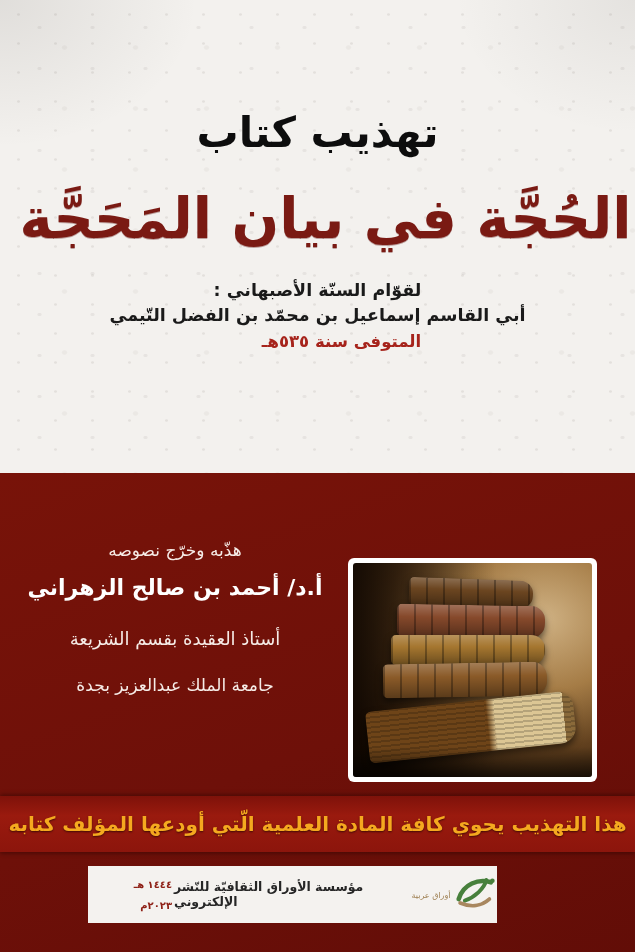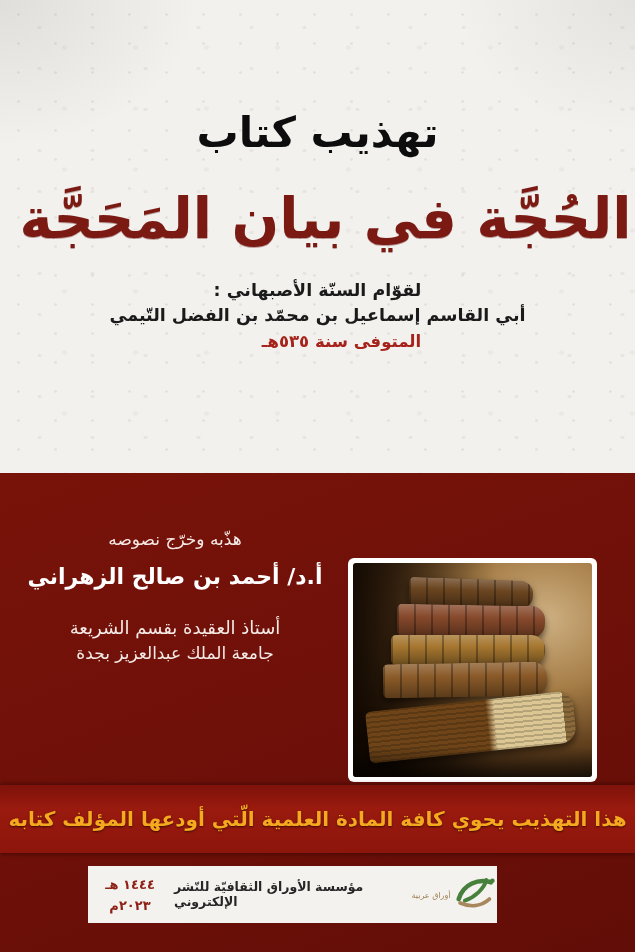--- a/index.html
+++ b/index.html
@@ -46,7 +46,7 @@
     background:linear-gradient(160deg,#781309 0%, #6e1009 55%, #620d07 100%);
   }
   .editor-block {
-    position:absolute; top:56px; left:0; width:350px; text-align:center;
+    position:absolute; top:67px; left:0; width:350px; text-align:center;
   }
   .editor-intro { font-size:17px; color:#f6ece7; }
   .editor-name  { margin-top:15px; font-size:22px; font-weight:700; color:#ffffff; }

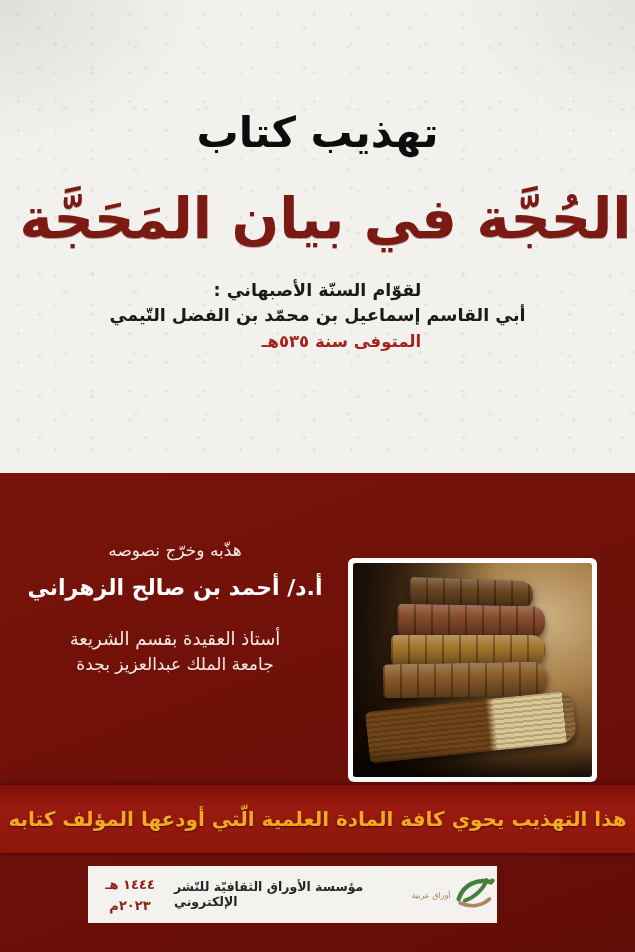--- a/index.html
+++ b/index.html
@@ -51,7 +51,7 @@
   .editor-intro { font-size:17px; color:#f6ece7; }
   .editor-name  { margin-top:15px; font-size:22px; font-weight:700; color:#ffffff; }
   .editor-aff1  { margin-top:28px; font-size:18px; color:#f6ece7; }
-  .editor-aff2  { margin-top:5px; font-size:17px; color:#f6ece7; }
+  .editor-aff2  { margin-top:26px; font-size:17px; color:#f6ece7; }
 
   
   .photo-frame {

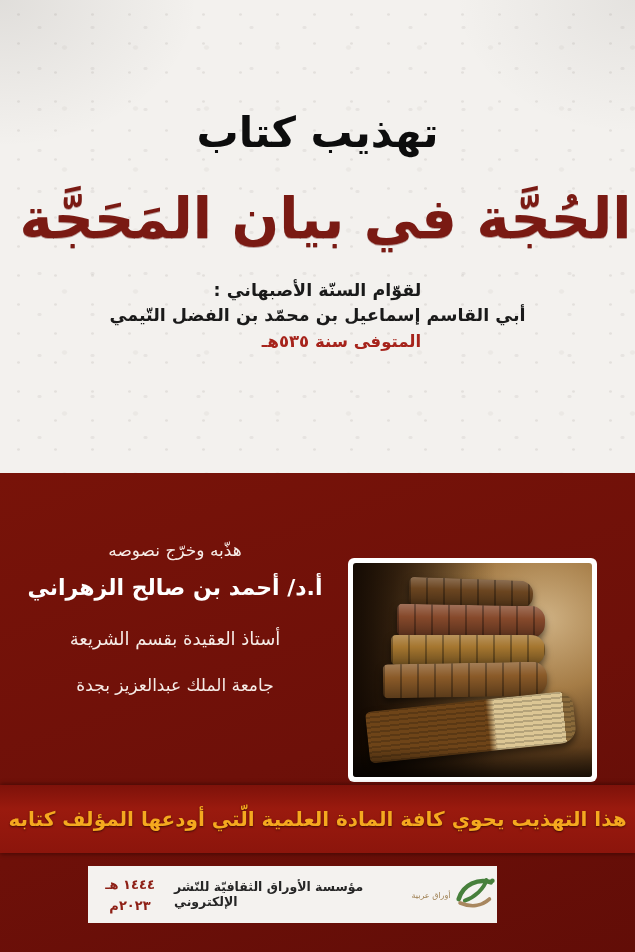--- a/index.html
+++ b/index.html
@@ -91,7 +91,7 @@
 
   
   .banner {
-    position:absolute; top:312px; left:0; width:635px; height:68px;
+    position:absolute; top:323px; left:0; width:635px; height:56px;
     background:linear-gradient(180deg,#7e120a,#9a1a0e 35%,#8c150c);
     display:flex; align-items:center; justify-content:center;
     box-shadow:0 -2px 4px rgba(0,0,0,.25), 0 2px 4px rgba(0,0,0,.25);

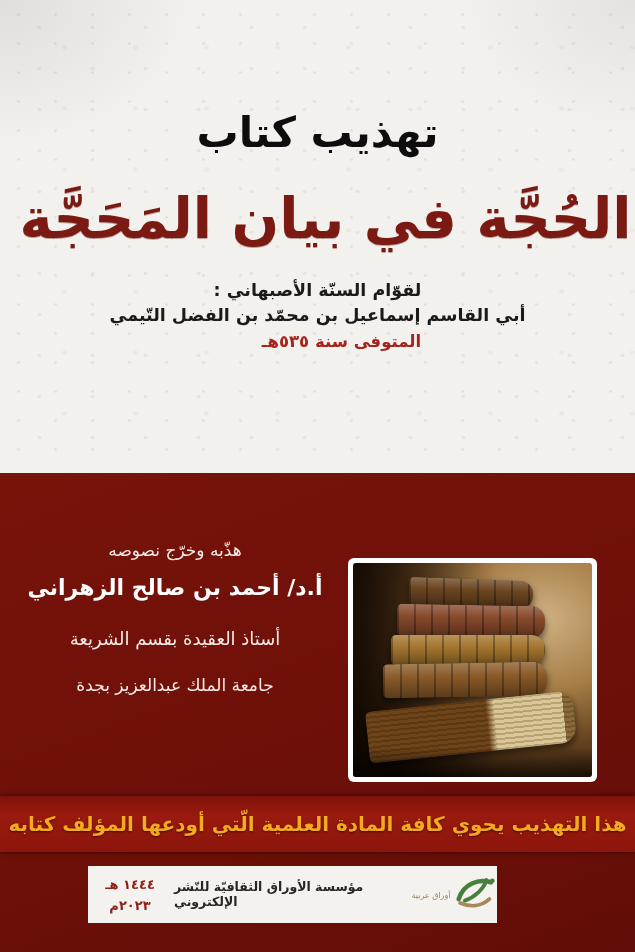--- a/index.html
+++ b/index.html
@@ -113,8 +113,8 @@
   .publisher-name { font-size:12.5px; font-weight:700; color:#262626; }
   .rights { margin-top:3px; font-size:7.3px; font-weight:700;
             color:#97251d; line-height:10px; }
-  .dates-block { width:84px; text-align:center; font-weight:700;
-                 color:#8e2016; font-size:13px; line-height:21px; }
+  .dates-block { width:84px; font-weight:700;
+                 color:#8e2016; font-size:10px; line-height:21px; }
 </style>
 </head>
 <body>

